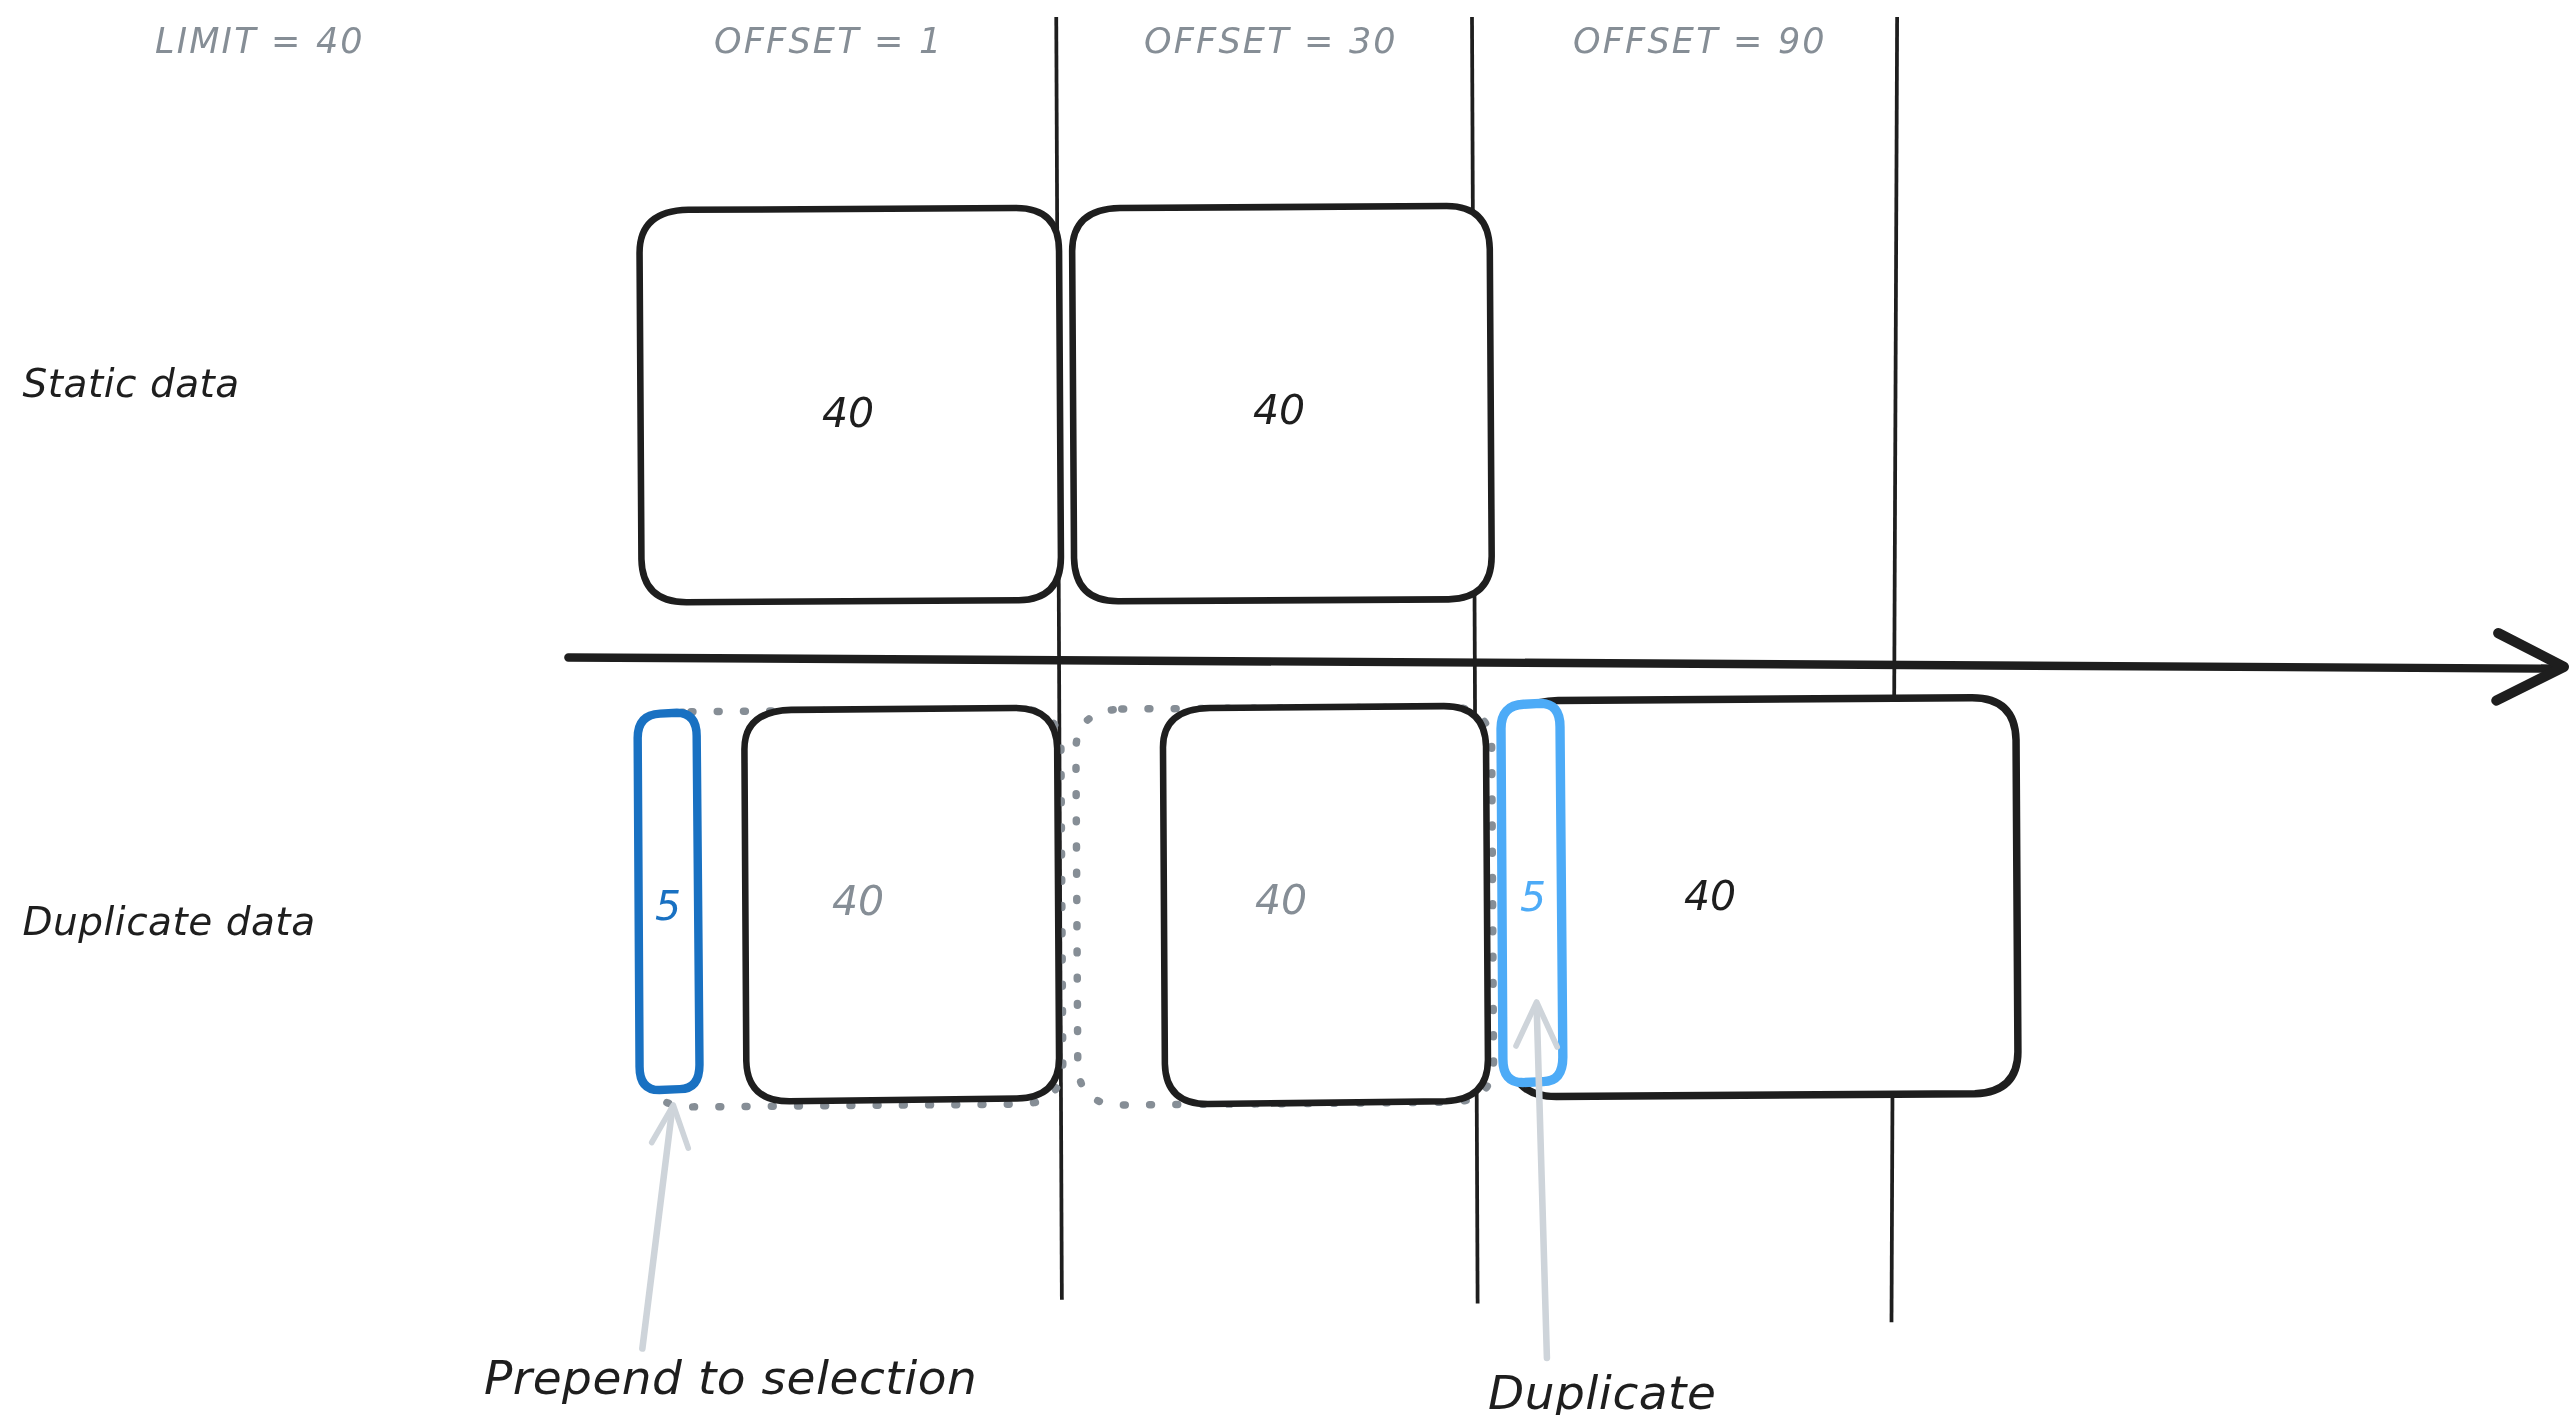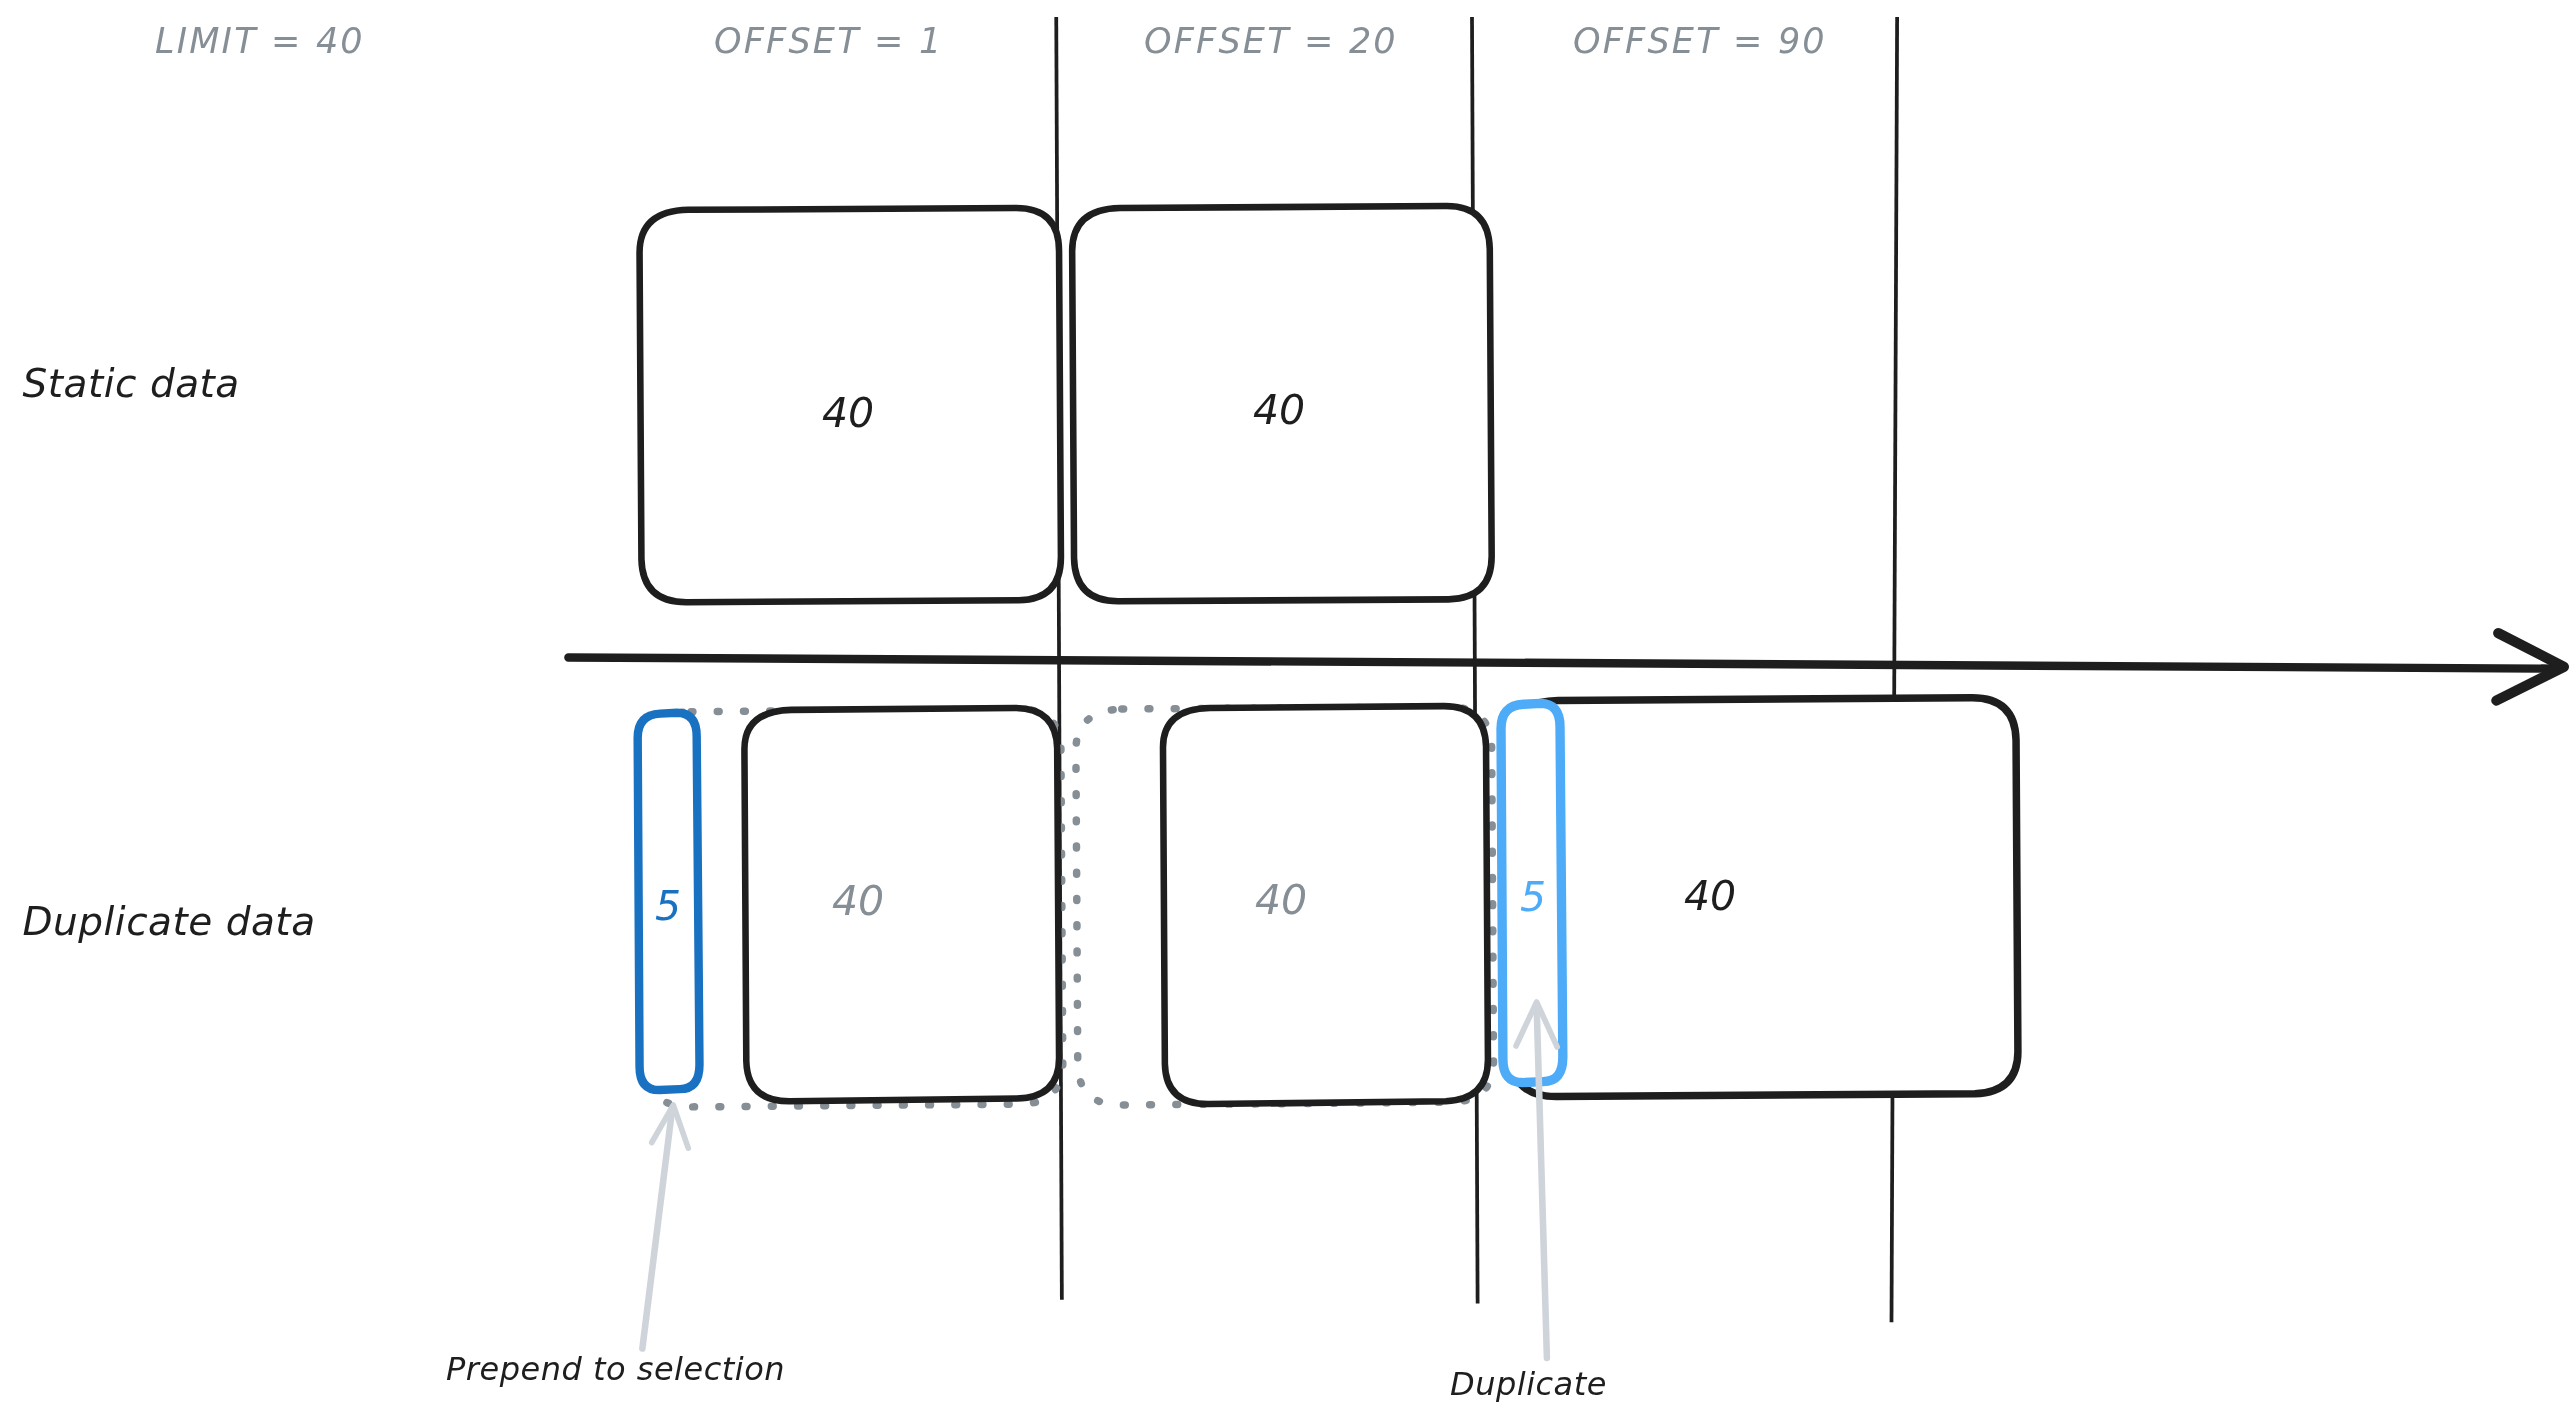--- a/index.html
+++ b/index.html
@@ -108,7 +108,7 @@
 
   <div class="lbl col-label" style="left:155px; top:20.6px;">LIMIT = 40</div>
   <div class="lbl col-label" style="left:714px; top:20.6px;">OFFSET = 1</div>
-  <div class="lbl col-label" style="left:1144px; top:20.6px;">OFFSET = 20</div>
+  <div class="lbl col-label" style="left:1144px; top:20.6px;">OFFSET = 30</div>
   <div class="lbl col-label" style="left:1573px; top:20.6px;">OFFSET = 90</div>
 
   <div class="lbl row-label" style="left:22.5px; top:361px;">Static data</div>

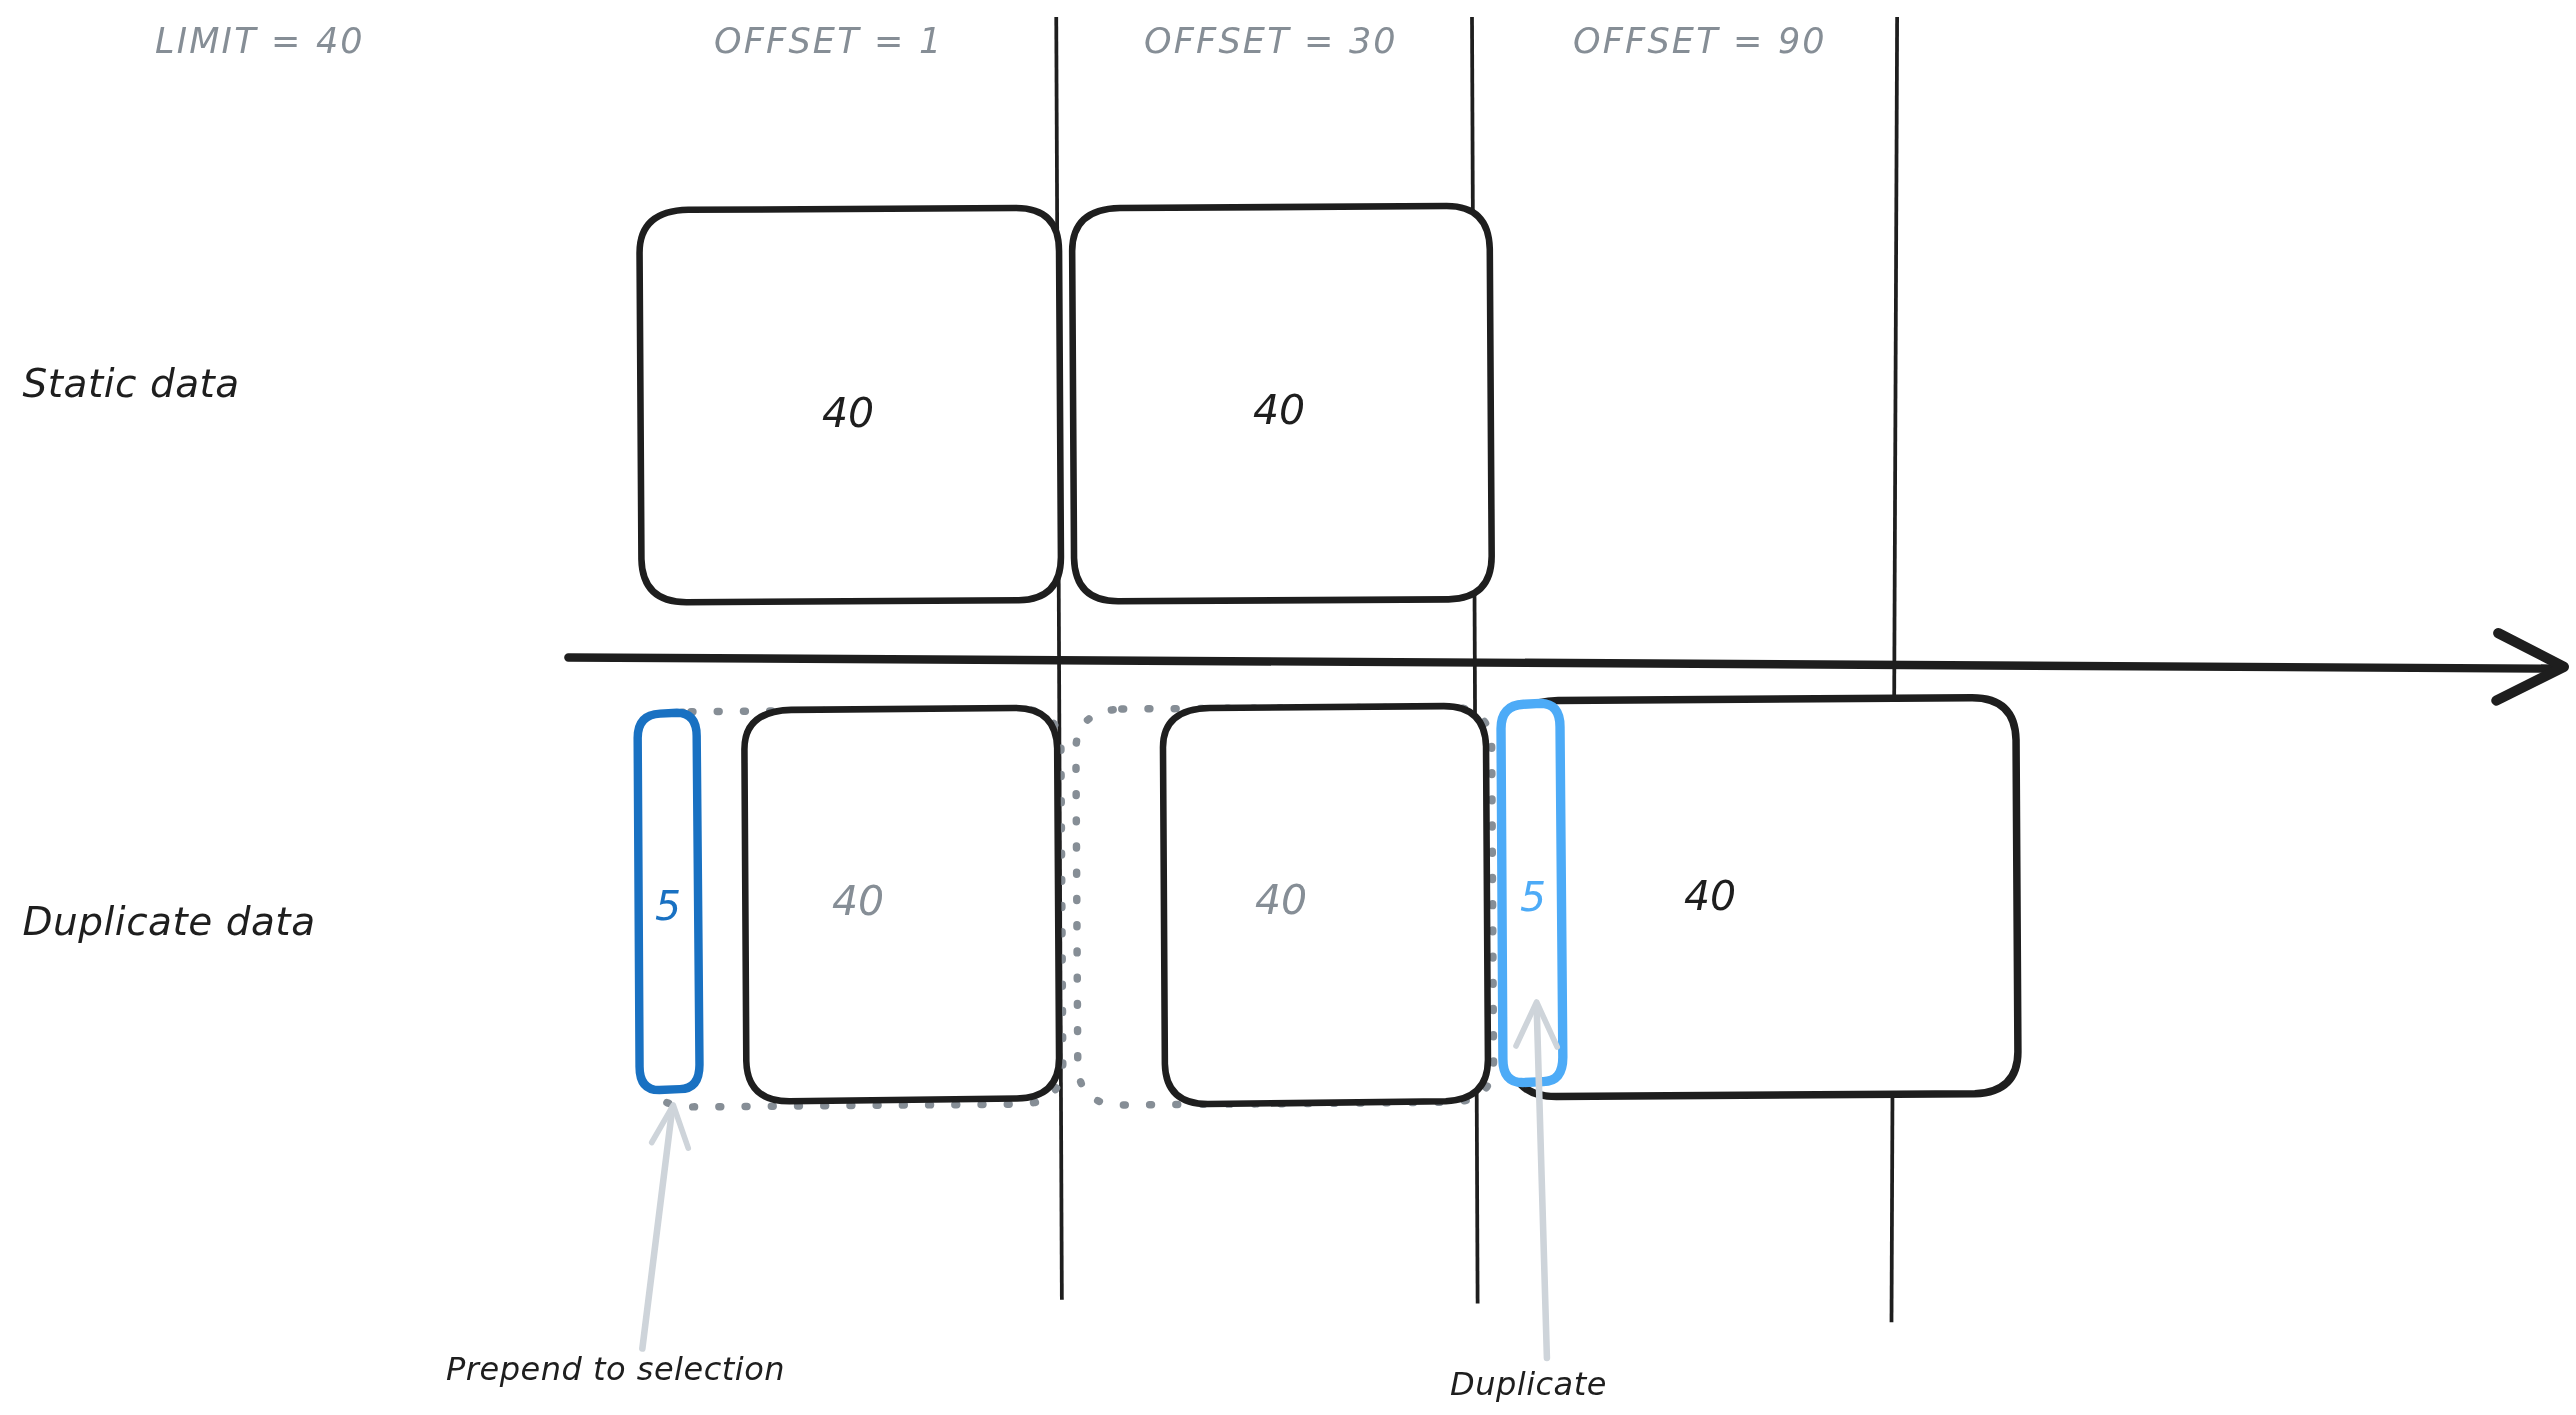--- a/index.html
+++ b/index.html
@@ -42,8 +42,9 @@
     color: #1e1e1e;
   }
   .annot-label {
-    font-size: 32px;
+    font-size: 47px;
     color: #1e1e1e;
+    margin-left: 38px;
   }
   .box-num {
     position: absolute;

